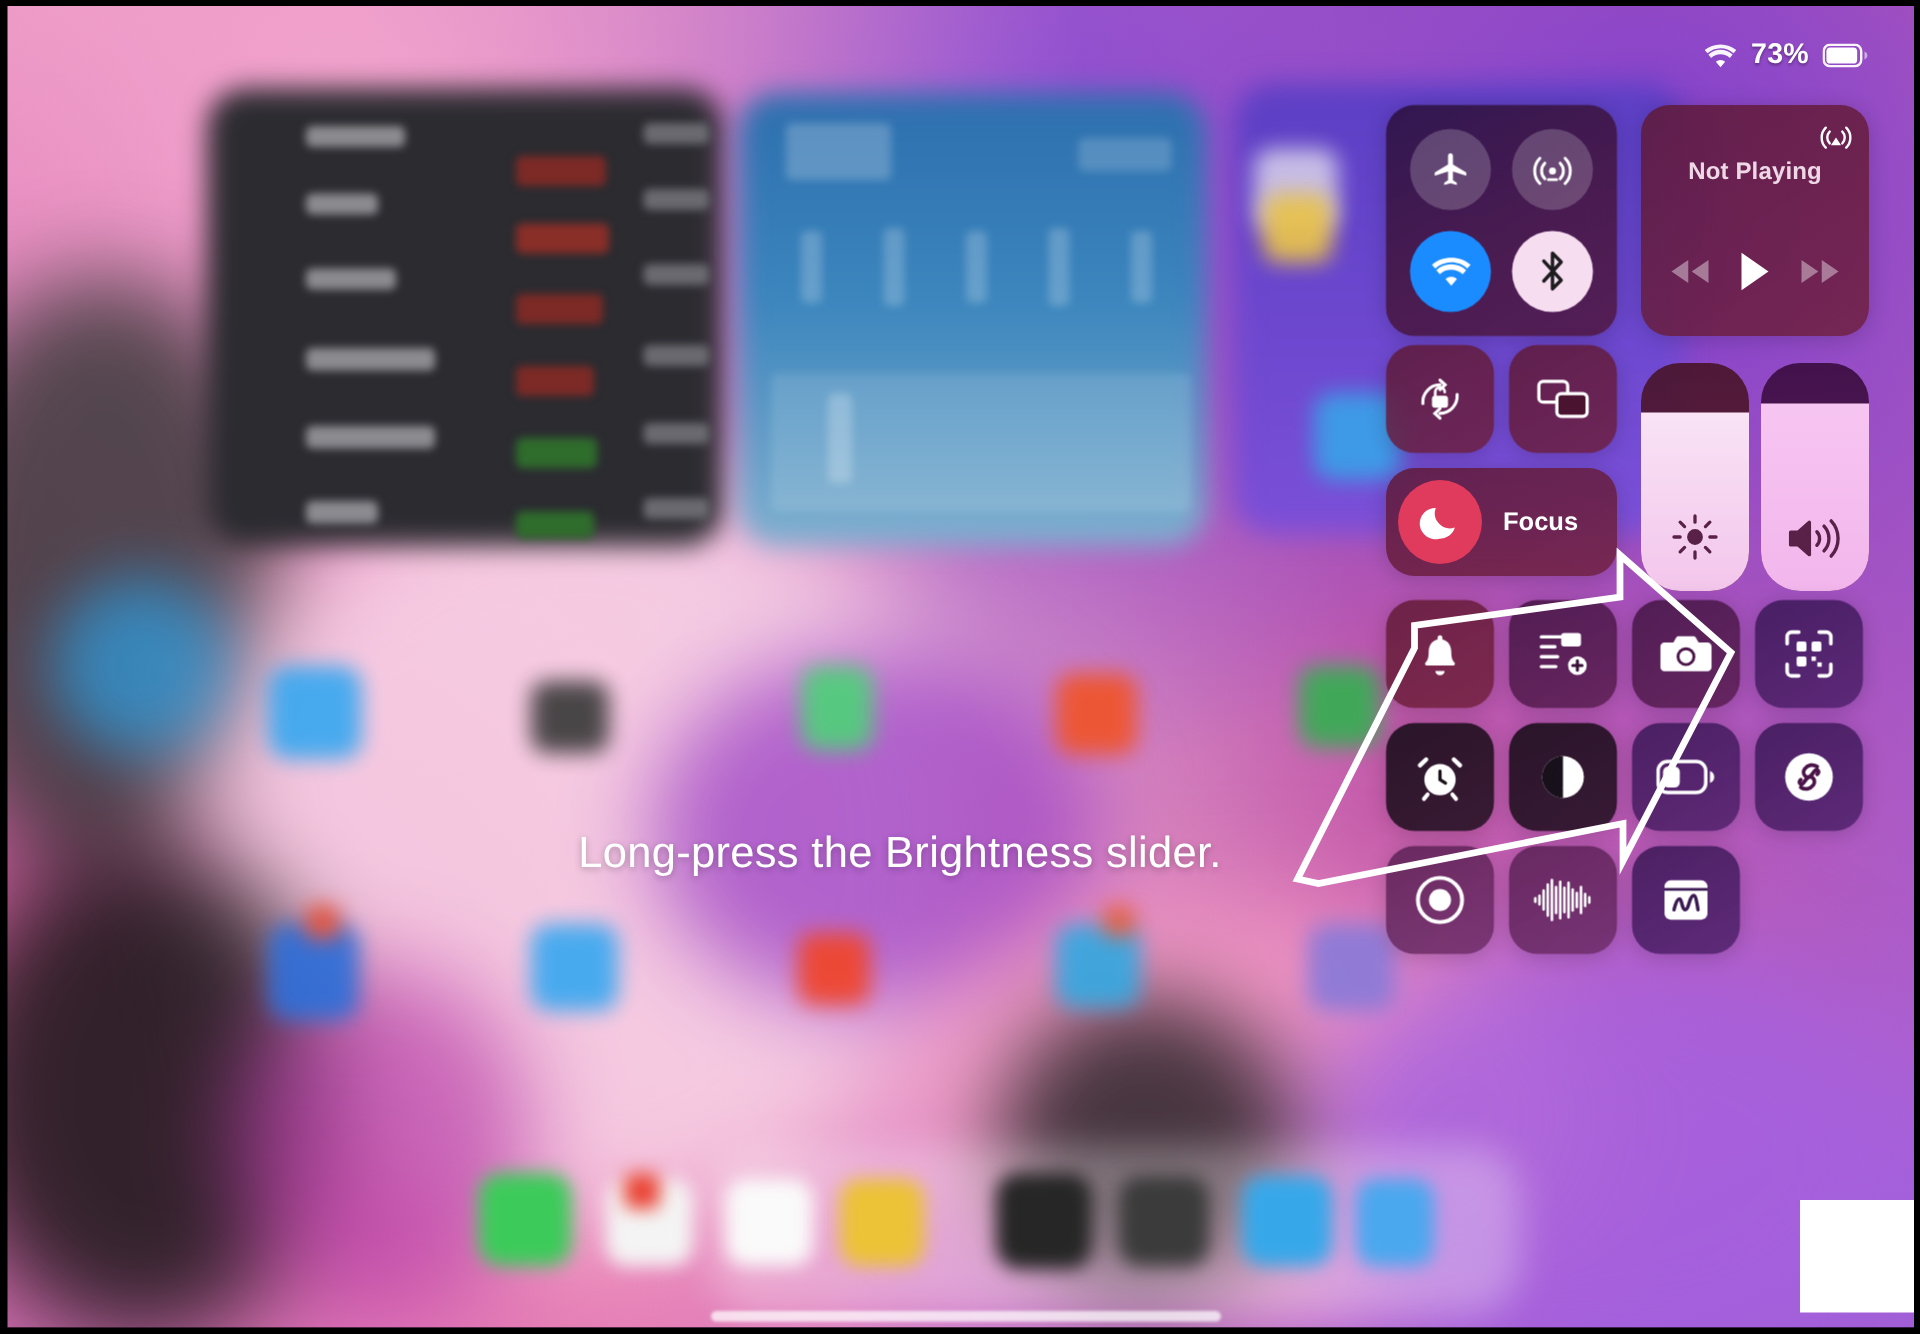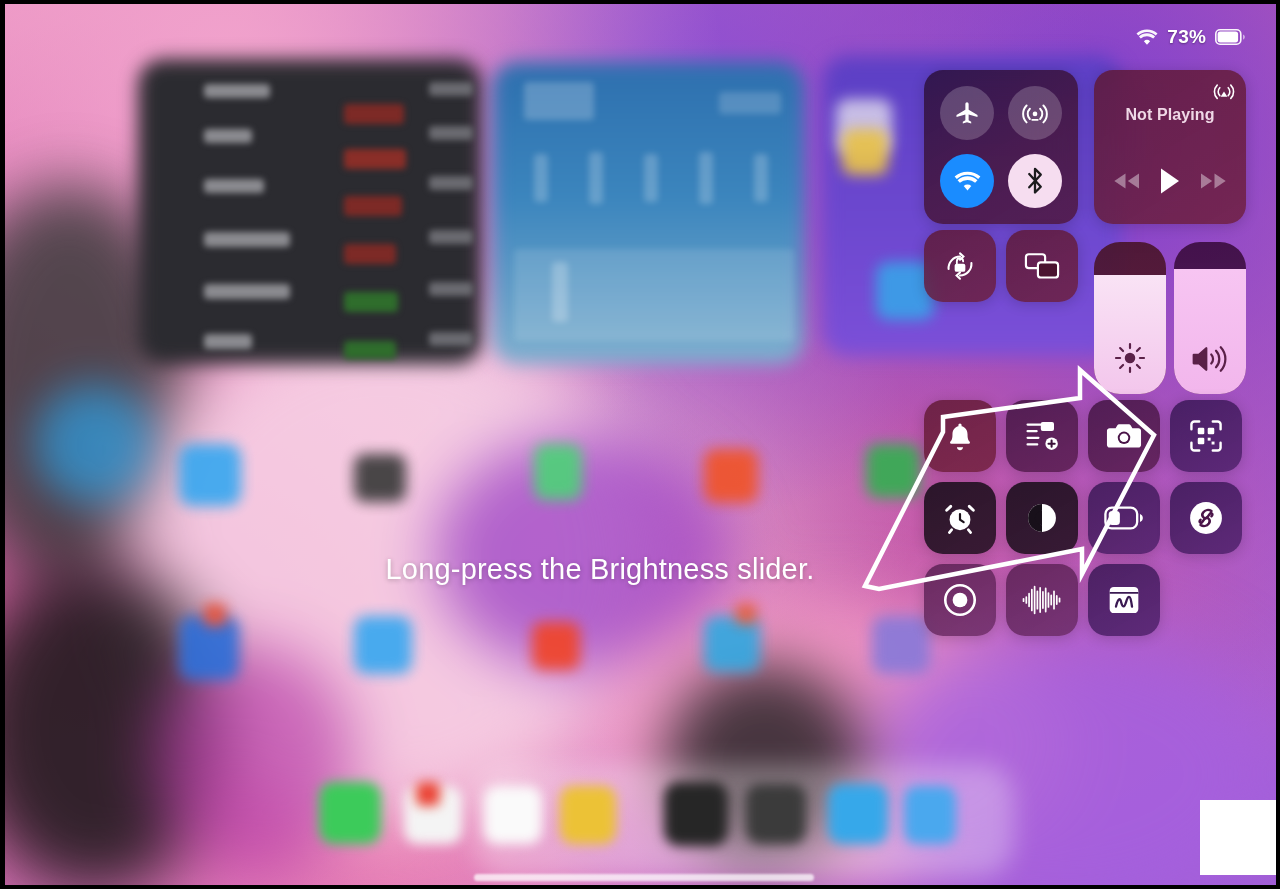--- a/index.html
+++ b/index.html
@@ -353,6 +353,14 @@
       </span>
     </div>
 
+    <div id="focus" class="tile m-red">
+      <div id="focus-circle">
+        <svg width="28" height="28" viewBox="0 0 24 24" fill="#fff">
+          <path d="M20.5 15.1A8.6 8.6 0 019.6 4a8.9 8.9 0 102 17.5 8.9 8.9 0 008.9-6.4z"></path>
+        </svg>
+      </div>
+      <div id="focus-label">Focus</div>
+    </div>
 
     <div id="brightness" class="slider">
       <div class="track"></div>

